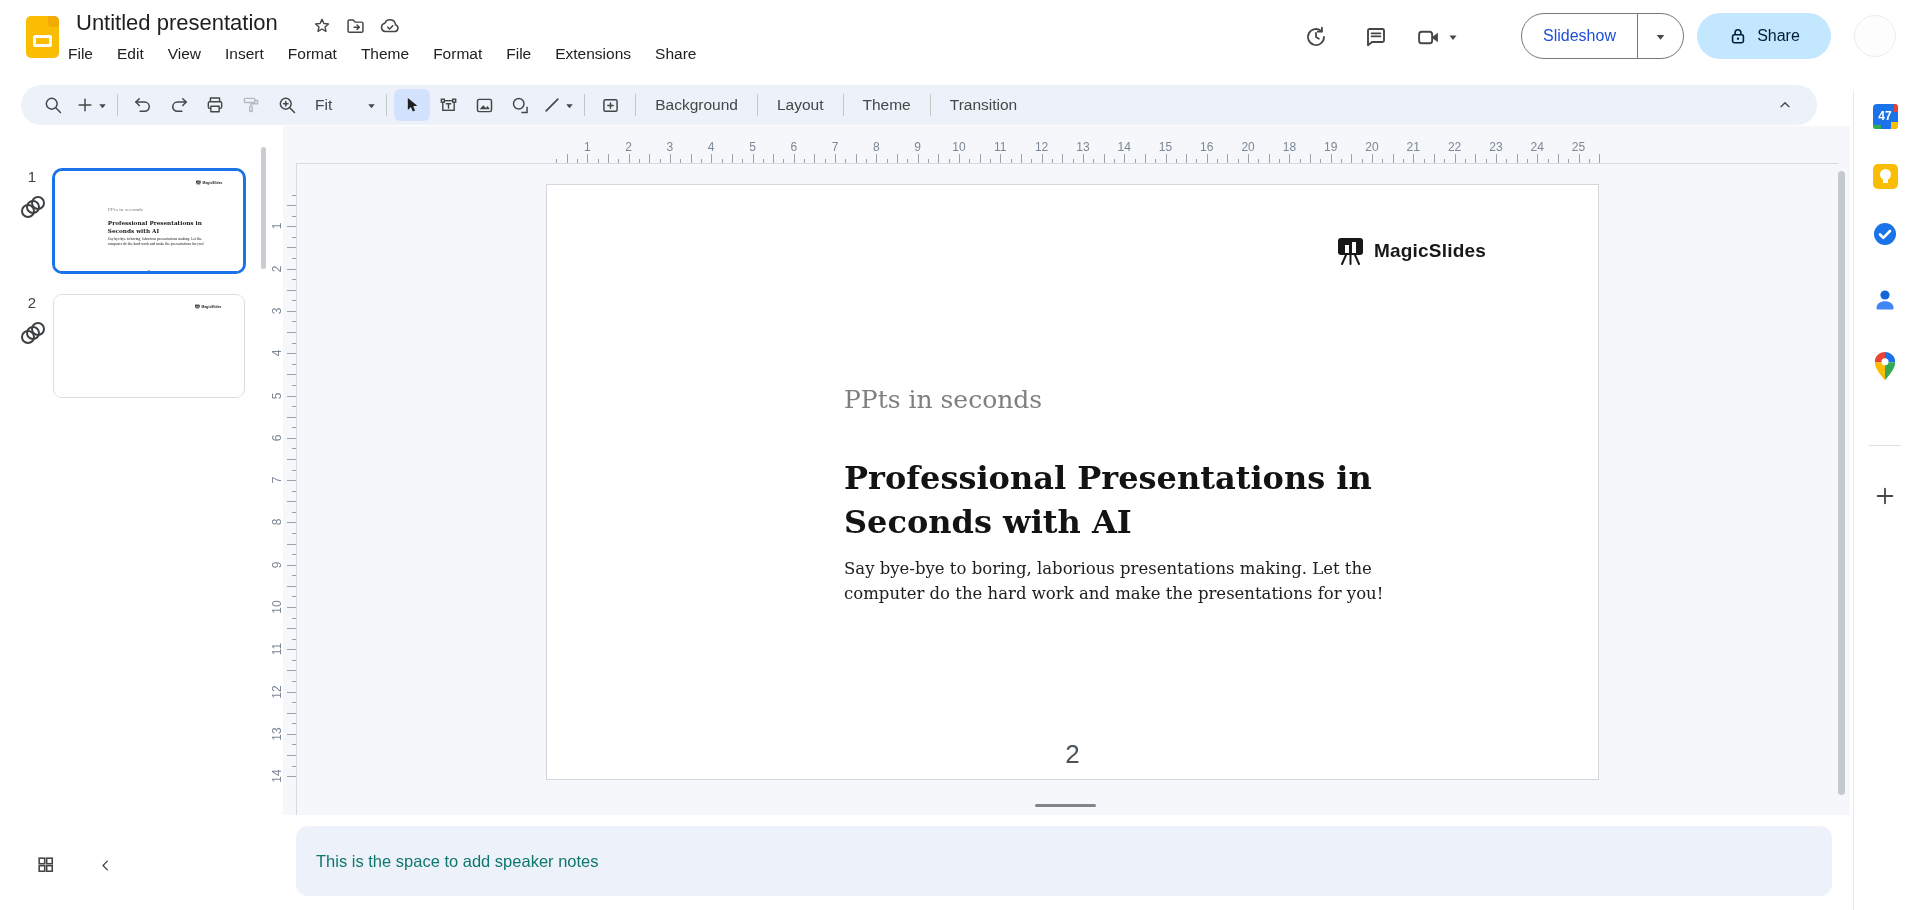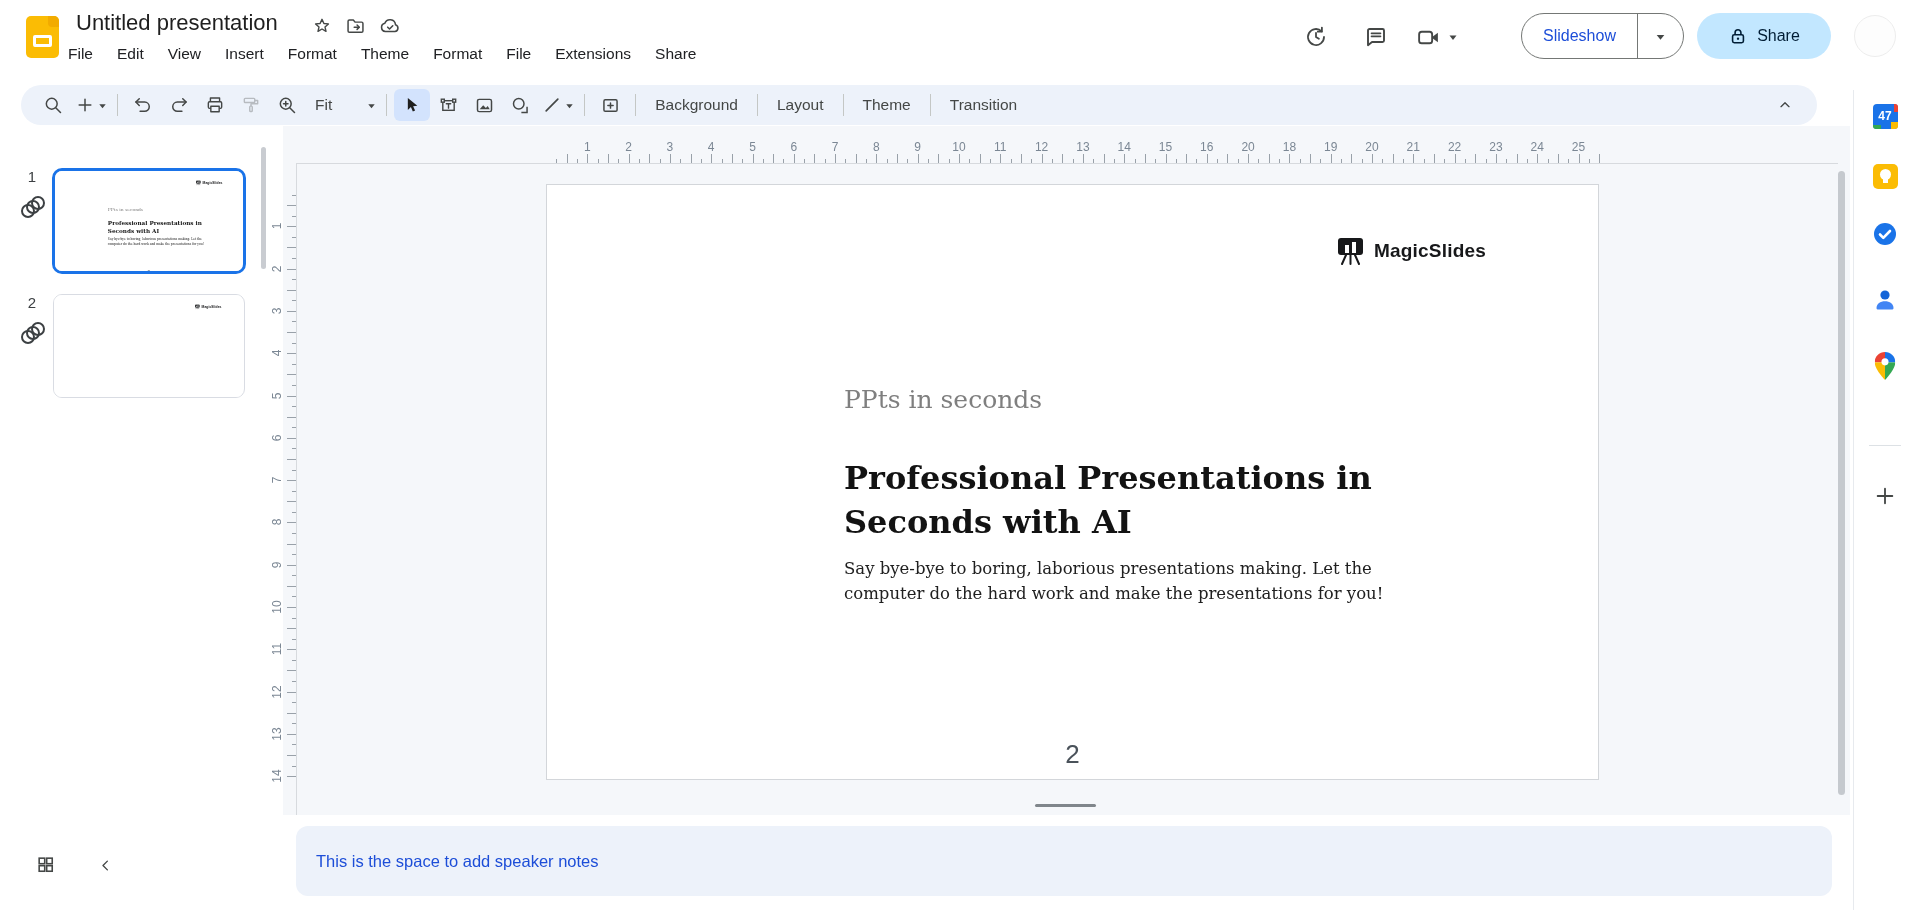--- a/index.html
+++ b/index.html
@@ -68,7 +68,7 @@
 
   
   .notes-bar { left:296px; top:826px; width:1536px; height:70px; background:#edf2fa; border-radius:12px; display:flex; align-items:center; padding:0 20px; }
-  .notes-text { font-size:16.5px; color:#1d4ed8; }
+  .notes-text { font-size:16.5px; color:#0f766e; }
 
   
   .grid-btn { left:36px; top:855px; }

